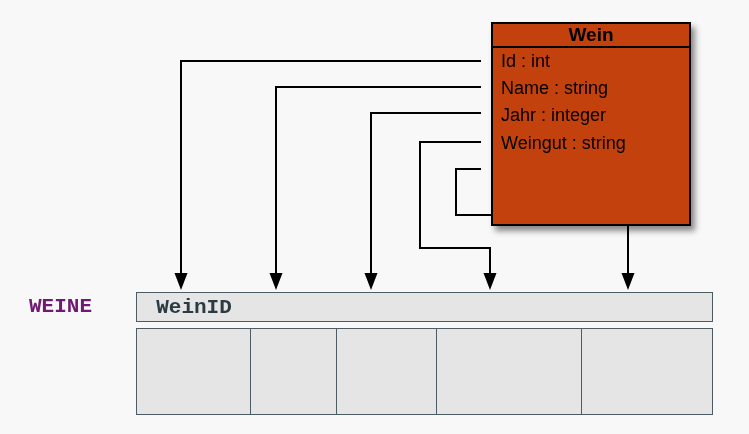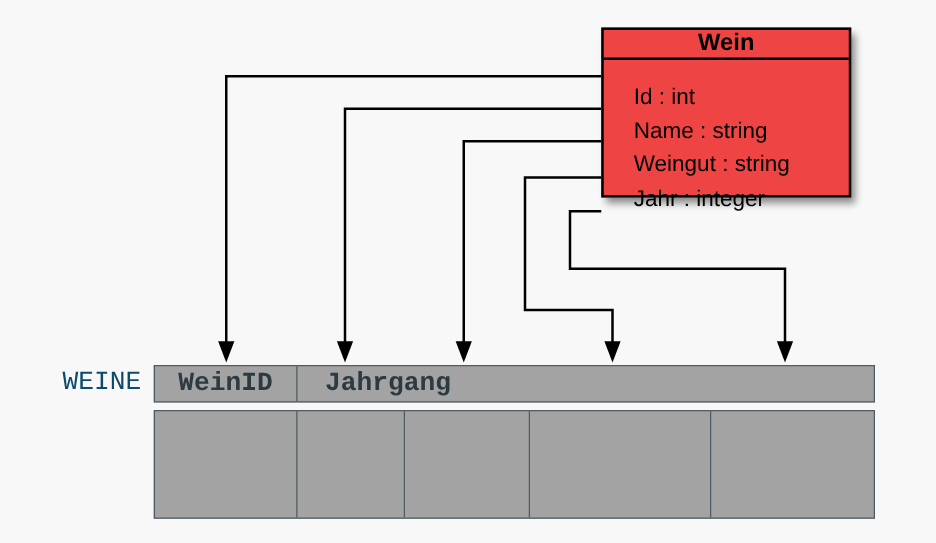--- a/index.html
+++ b/index.html
@@ -12,8 +12,8 @@
 
   
   .classbox {
-    position:absolute; left:481px; top:22px; width:200px; height:136px;
-    box-sizing:border-box; background:#ef4444; border:2px solid #000000;
+    position:absolute; left:491px; top:22px; width:200px; height:204px;
+    box-sizing:border-box; background:#c2410c; border:2px solid #000000;
     box-shadow:4px 5px 6px rgba(0,0,0,0.45); z-index:2;
   }
   .classbox-title {

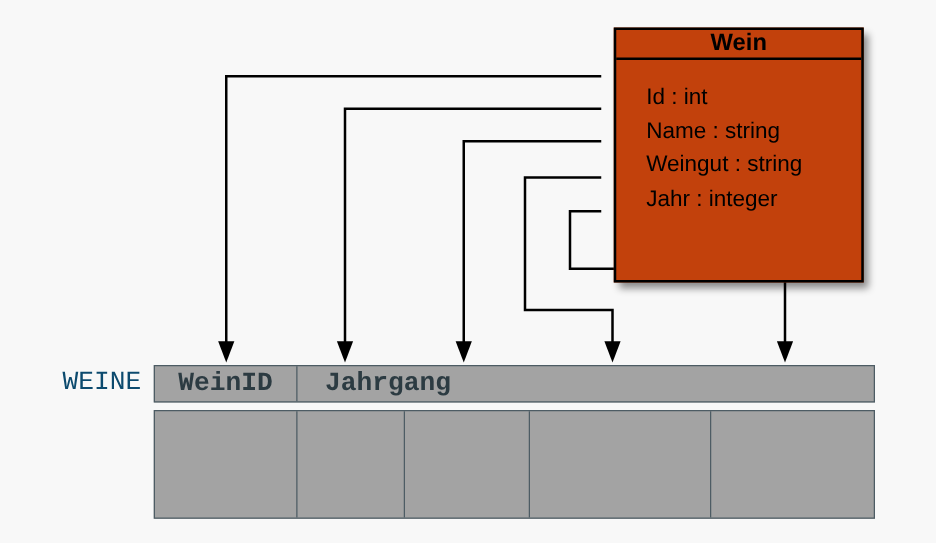--- a/index.html
+++ b/index.html
@@ -20,7 +20,7 @@
     height:22px; line-height:22px; border-bottom:2px solid #000000;
     text-align:center; font-weight:bold; font-size:19px; color:#000000;
   }
-  .classbox-attrs { padding:16px; }
+  .classbox-attrs { padding:0; }
   .attr-row {
     height:27.2px; line-height:27.2px; padding-left:8px;
     font-size:18px; color:#000000; white-space:nowrap;

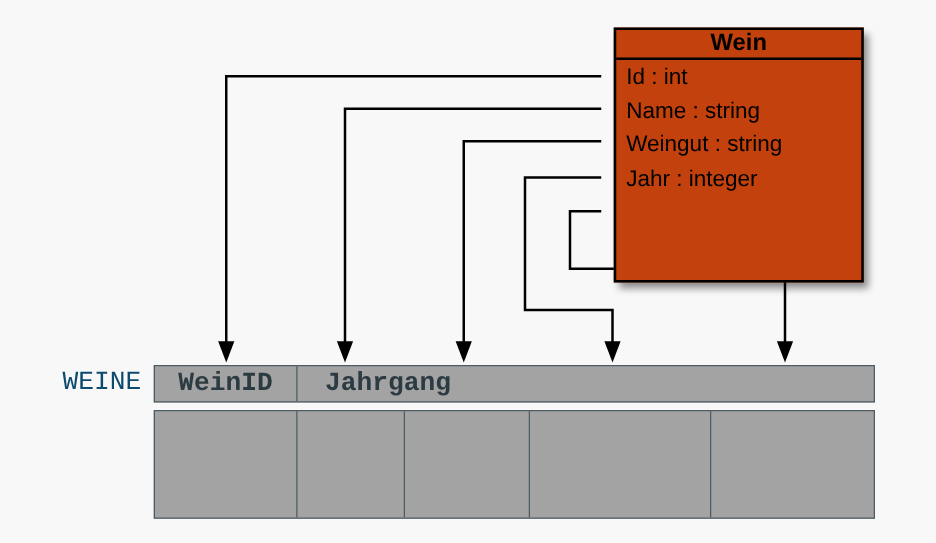--- a/index.html
+++ b/index.html
@@ -70,8 +70,8 @@
     <div class="classbox-attrs">
         <div class="attr-row">Id : int</div>
         <div class="attr-row">Name : string</div>
+        <div class="attr-row">Jahr : integer</div>
         <div class="attr-row">Weingut : string</div>
-        <div class="attr-row">Jahr : integer</div>
       </div>
   </div>
 

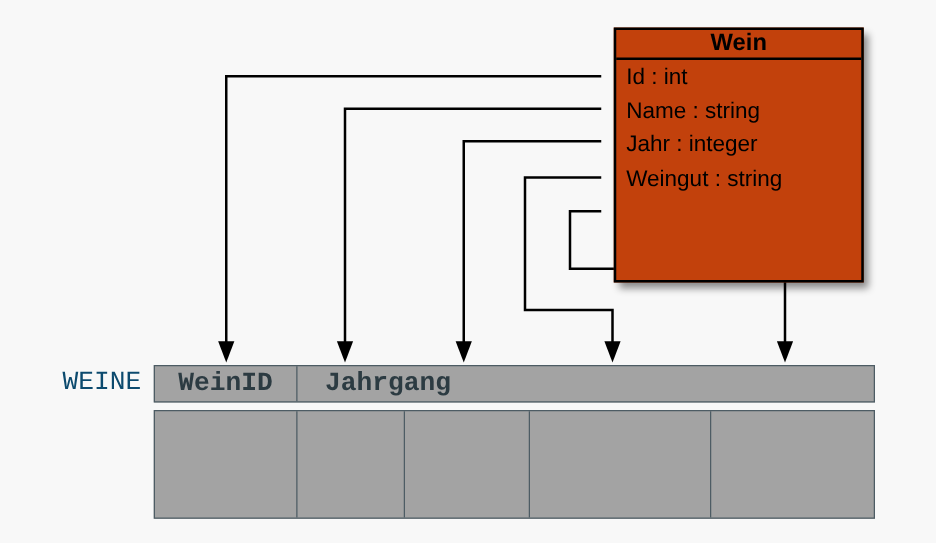--- a/index.html
+++ b/index.html
@@ -29,9 +29,9 @@
   
   .tbl-label {
     position:absolute; left:29px; top:292px; width:84px; height:30px;
-    line-height:30px; text-align:right;
+    line-height:30px; 
     font-family:"Liberation Mono","DejaVu Sans Mono",monospace;
-    font-weight:normal; font-size:21px; color:#0c4a6e; z-index:2;
+    font-weight:bold; font-size:21px; color:#701a75; z-index:2;
   }
   .tbl-row {
     position:absolute; left:123px; width:577px; box-sizing:border-box;

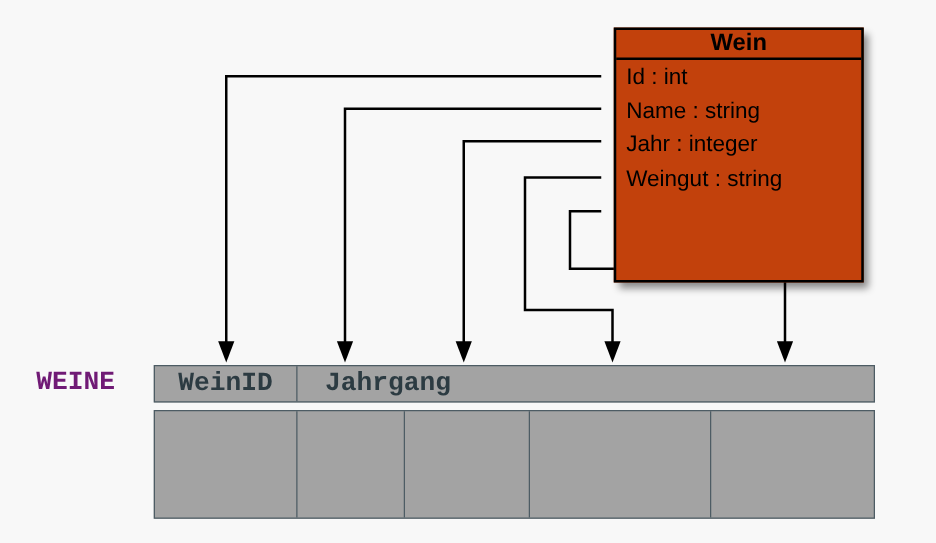--- a/index.html
+++ b/index.html
@@ -34,8 +34,8 @@
     font-weight:bold; font-size:21px; color:#701a75; z-index:2;
   }
   .tbl-row {
-    position:absolute; left:123px; width:577px; box-sizing:border-box;
-    display:flex; border:1.5px solid #4d5c64; background:#a3a3a3; z-index:2;
+    position:absolute; left:136px; width:577px; box-sizing:border-box;
+    display:flex; border:1.5px solid #4d5c64; background:#e5e5e5; z-index:2;
   }
   .tbl-header { top:292px; height:30px; }
   .tbl-body   { top:328px; height:87px; }

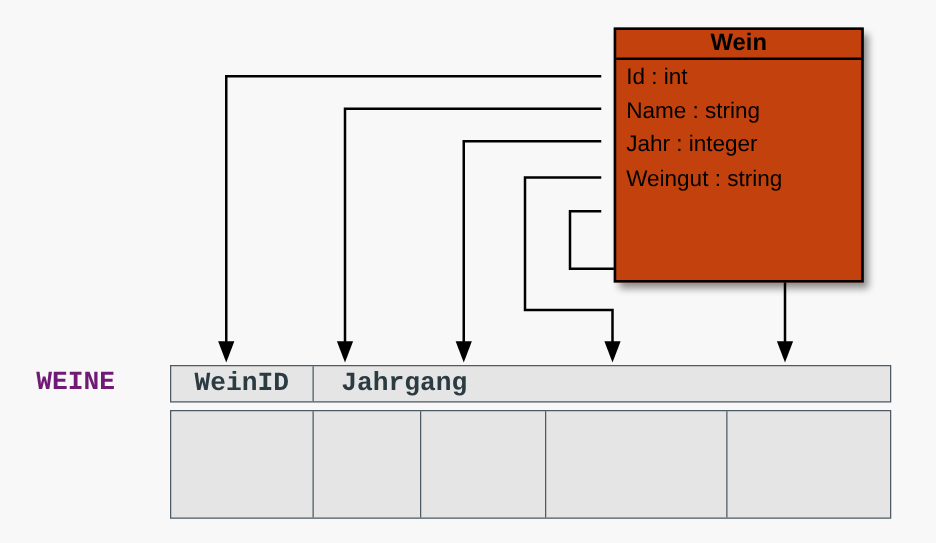--- a/index.html
+++ b/index.html
@@ -79,7 +79,6 @@
 
   <div class="tbl-row tbl-header">
       <div class="cell" style="width: 114px;">WeinID</div>
-      <div class="cell" style="width: 145px;">Jahrgang</div>
     </div>
 
   <div class="tbl-row tbl-body">

